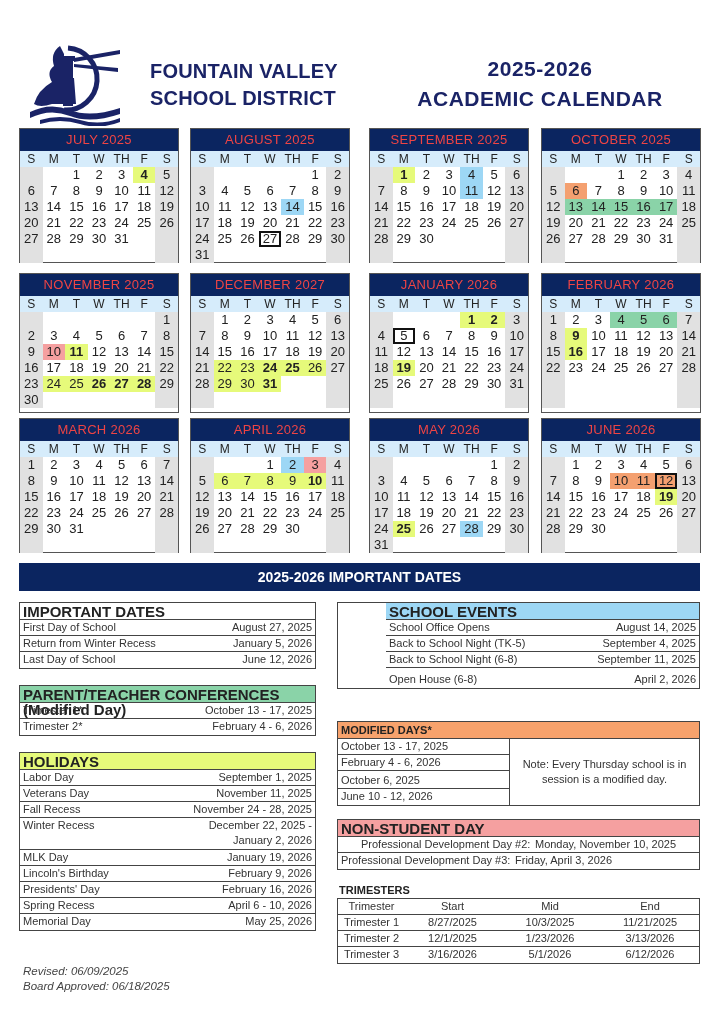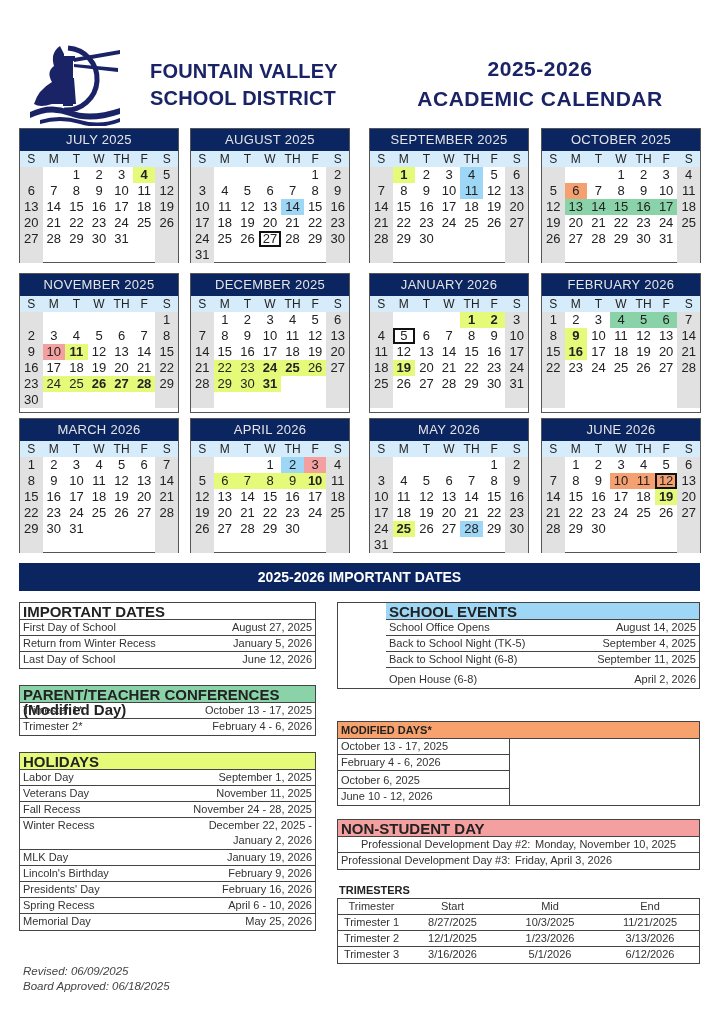--- a/index.html
+++ b/index.html
@@ -10,7 +10,7 @@
   .title { position: absolute; left: 395px; top: 24px; width: 290px; text-align: center; color: #1a2366; font-weight: bold; font-size: 21px; line-height: 30px; letter-spacing: 0.5px; }
 
   .cal { position: absolute; width: 160px; border: 1px solid #555; background: #fff; }
-  .cal .mhead { background: #0b2560; color: #e5e5e5; text-align: center; font-size: 13px; height: 22px; line-height: 22px; letter-spacing: 0.3px; }
+  .cal .mhead { background: #0b2560; color: #ef4444; text-align: center; font-size: 13px; height: 22px; line-height: 22px; letter-spacing: 0.3px; }
   .cal .dows { display: grid; grid-template-columns: repeat(7, 1fr); background: #d6ecfb; height: 16px; }
   .cal .dows span { text-align: center; font-size: 12px; line-height: 16px; }
   .cal .grid { display: grid; grid-template-columns: repeat(7, 1fr); grid-auto-rows: 16px; position: relative; }

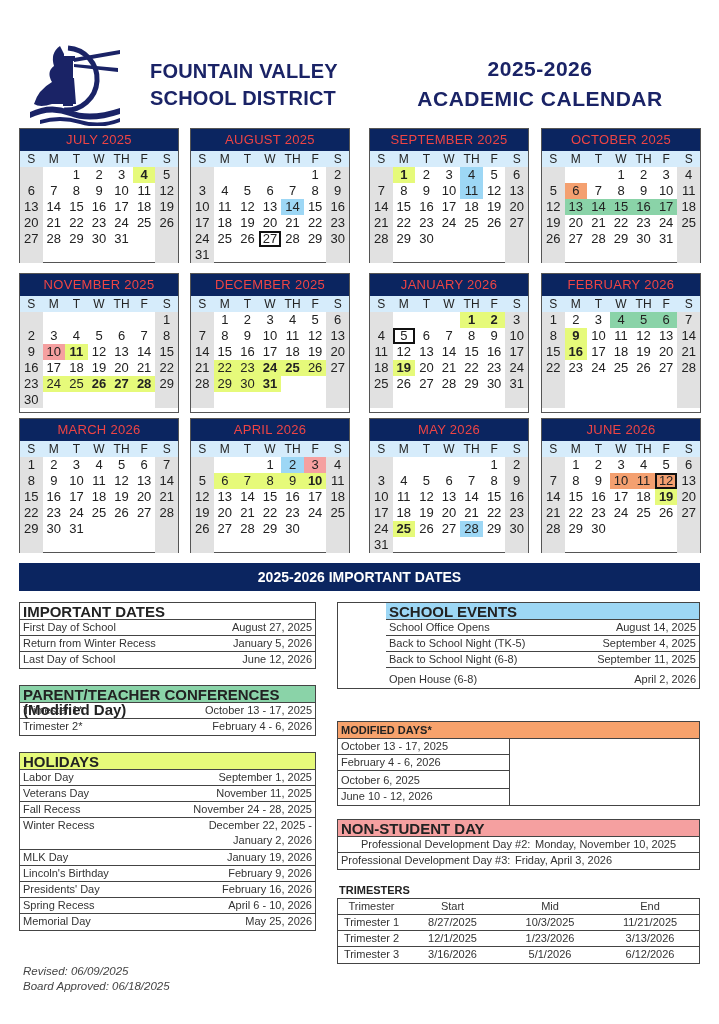--- a/index.html
+++ b/index.html
@@ -355,7 +355,7 @@
       </div>
     </div>
     <div class="cal" style="left: 190px; top: 273px; height: 140px;">
-      <div class="mhead">DECEMBER 2025</div>
+      <div class="mhead">DECEMBER 2027</div>
       <div class="dows">
         <span>S</span>
         <span>M</span>

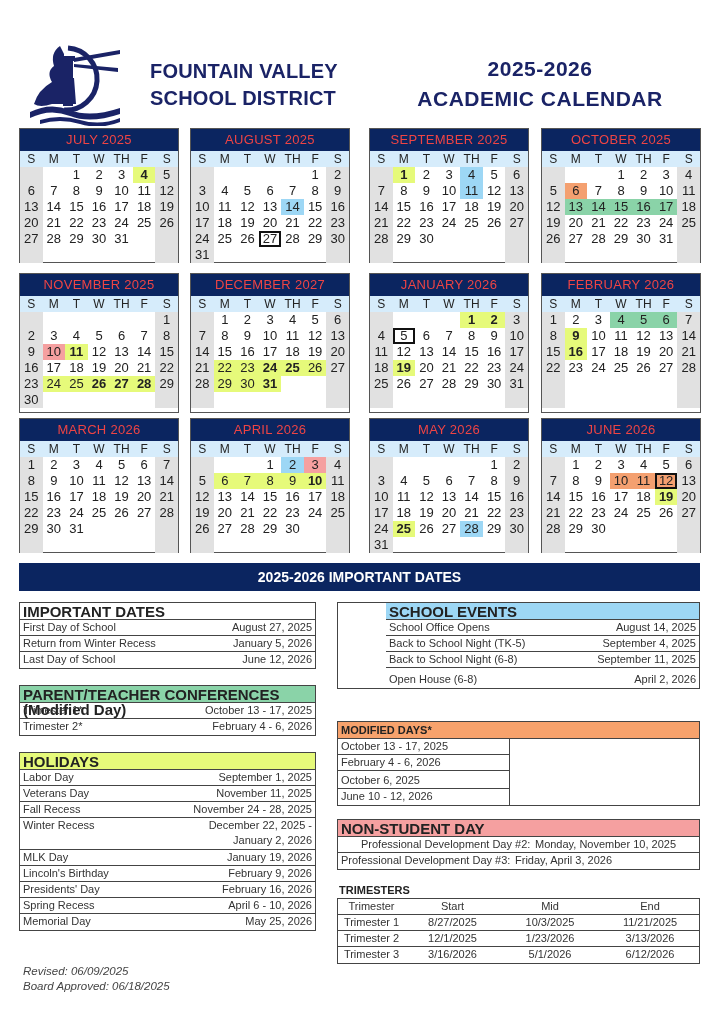--- a/index.html
+++ b/index.html
@@ -847,6 +847,7 @@
       <div style="height:18px; line-height:19px;">October 6, 2025</div>
       <div>June 10 - 12, 2026</div>
     </div>
+    <div class="note">Note: Every Thursday school is in session is a modified day.</div>
   </div>
 </div>
 

